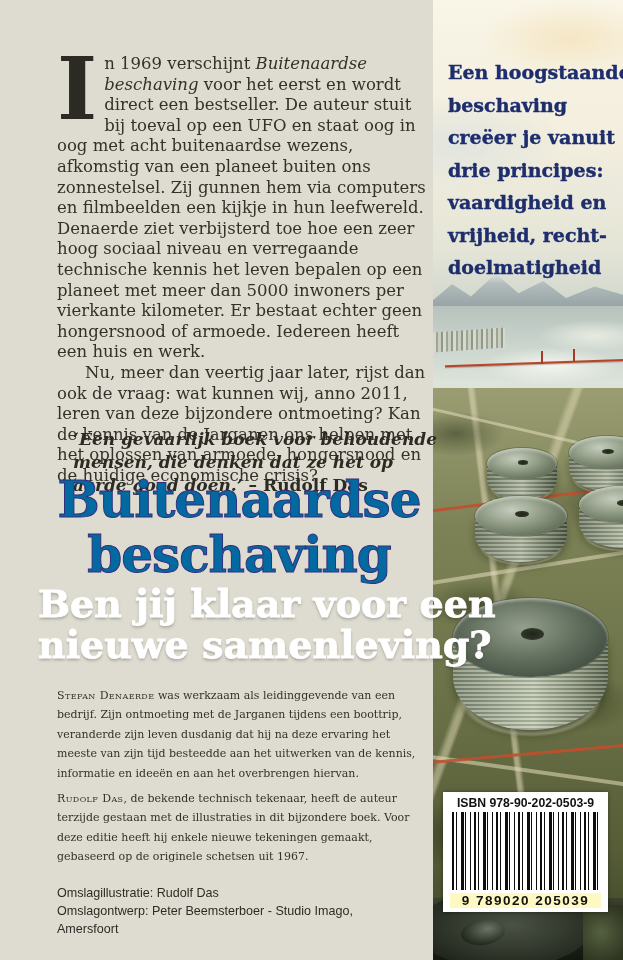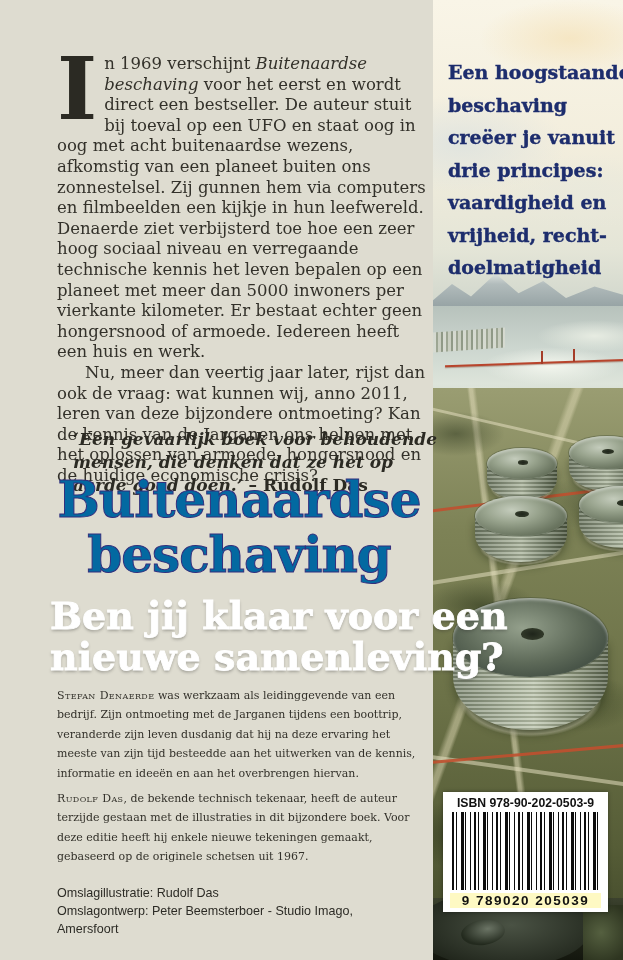--- a/index.html
+++ b/index.html
@@ -20,7 +20,7 @@
          font-size:50px;line-height:55px;font-weight:bold;letter-spacing:-1px;color:#0369a1;
          -webkit-text-stroke:1px #332f7d;}
   .title span{display:block;}
-  .subtitle{position:absolute;left:38px;top:583px;width:406px;margin:12px;text-align:center;
+  .subtitle{position:absolute;left:38px;top:583px;width:406px;margin:0;text-align:center;
             font-size:38px;line-height:41px;font-weight:bold;color:#ffffff;
             -webkit-text-stroke:0.8px #ffffff;text-shadow:0 2px 3px rgba(50,50,45,.35);}
   .subtitle span{display:block;white-space:nowrap;}

